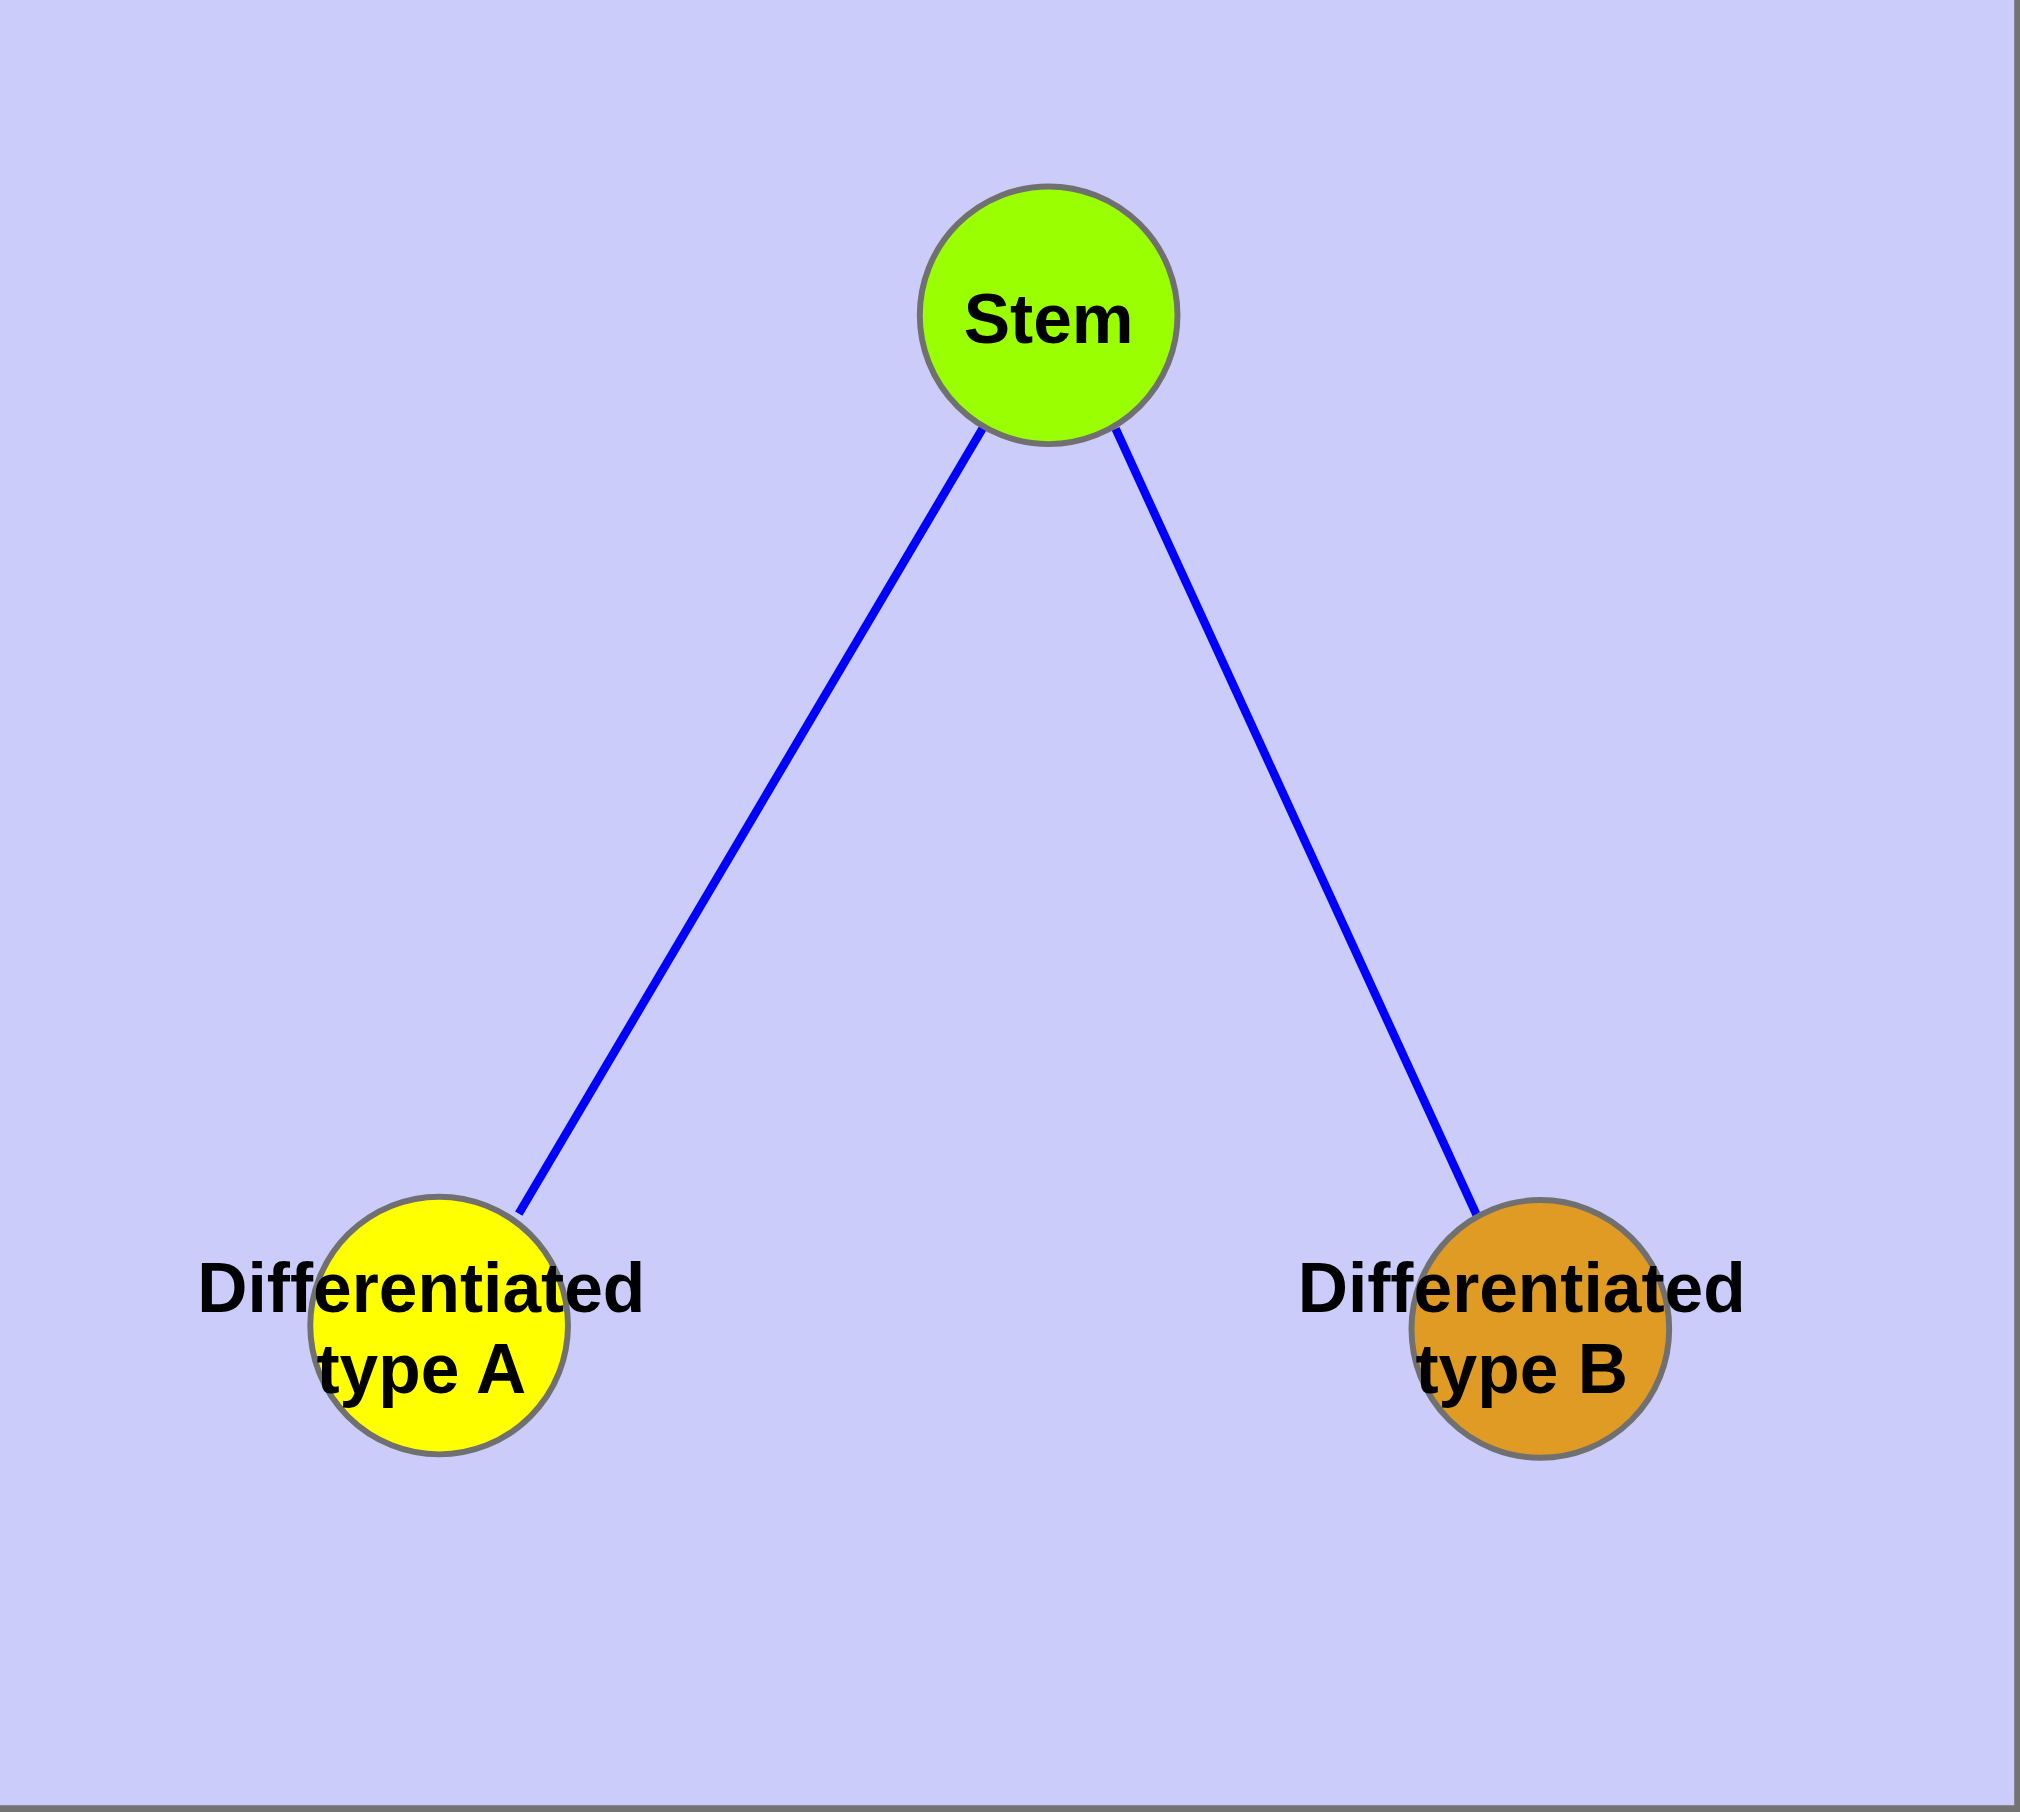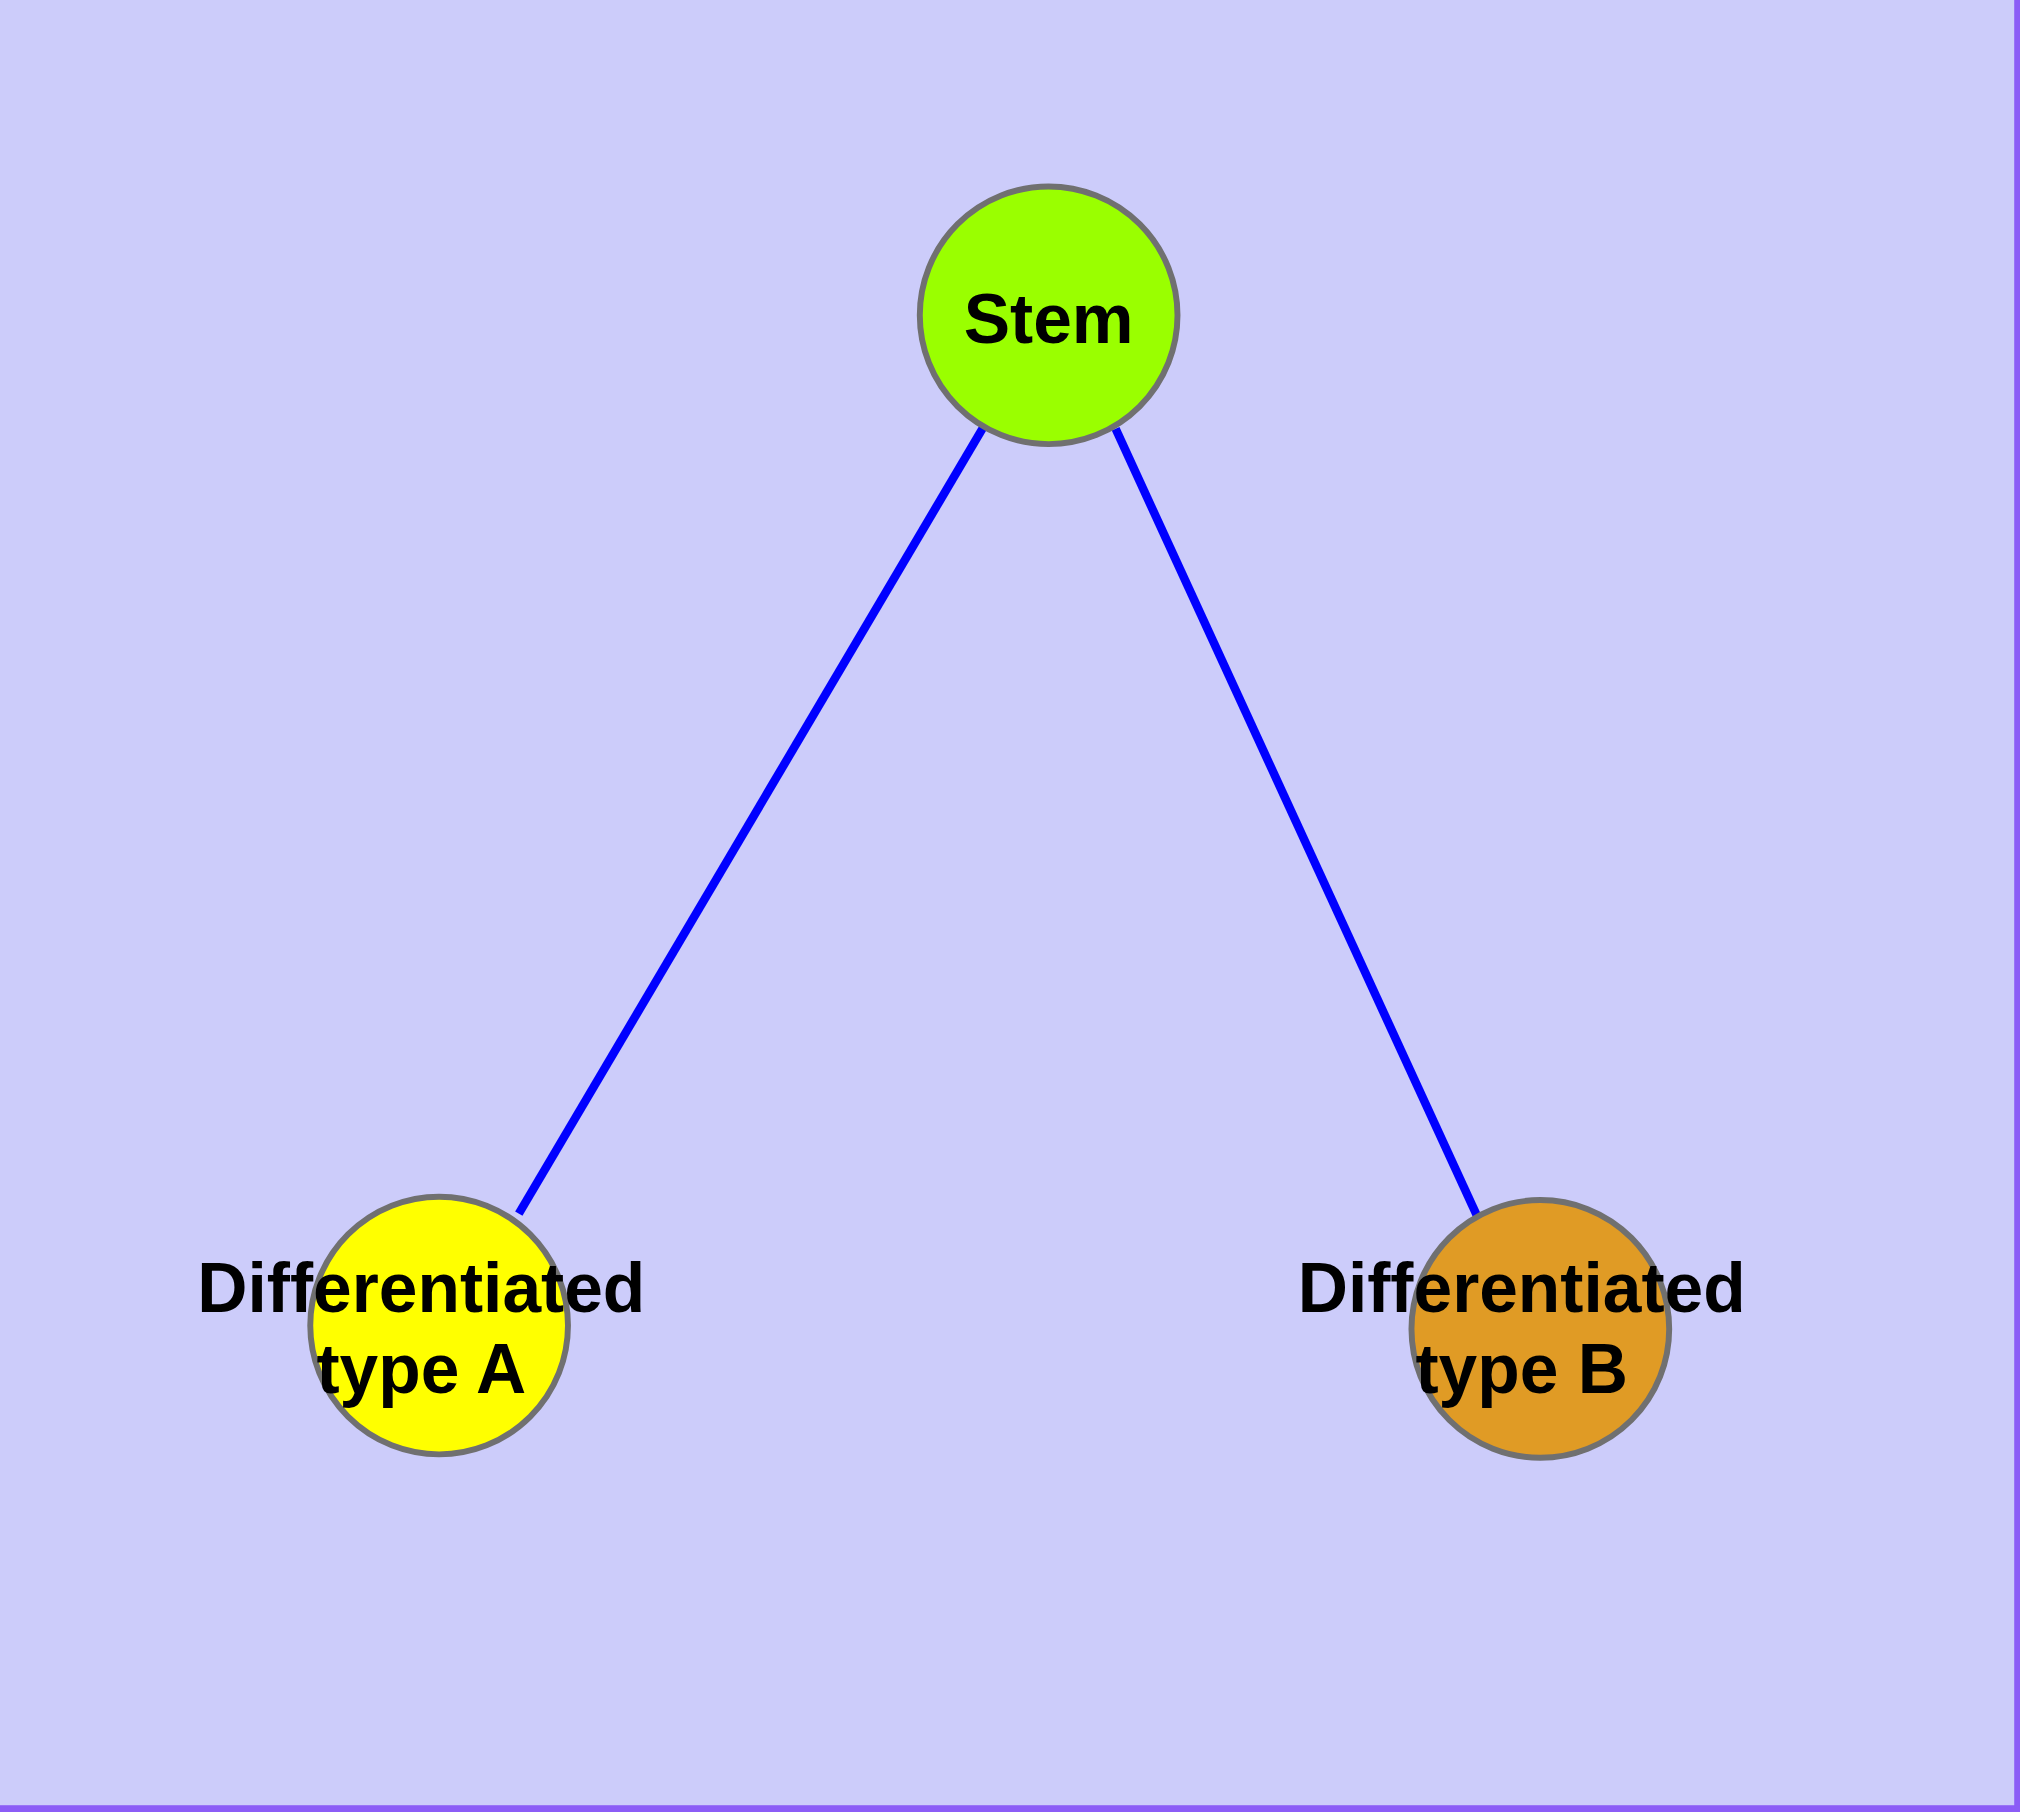--- a/index.html
+++ b/index.html
@@ -38,7 +38,7 @@
 </head>
 <body style="background: rgb(255, 255, 255);">
 
-<div id="diagram-root" style="background: #8b5cf6;">
+<div id="diagram-root" style="background: #737373;">
   <svg id="graph-canvas" viewBox="0 0 2384 2138" preserveAspectRatio="none" xmlns="http://www.w3.org/2000/svg">
     <rect id="bg-rect" x="0" y="0" width="2376" height="2130" fill="#ccccfa"></rect>
     <g id="edges-layer">

